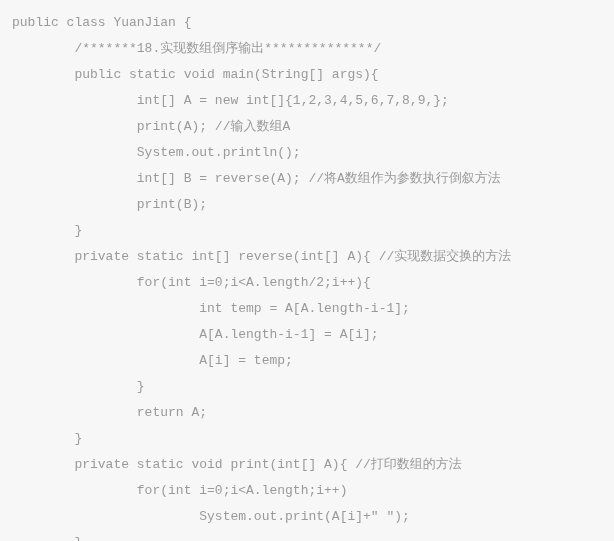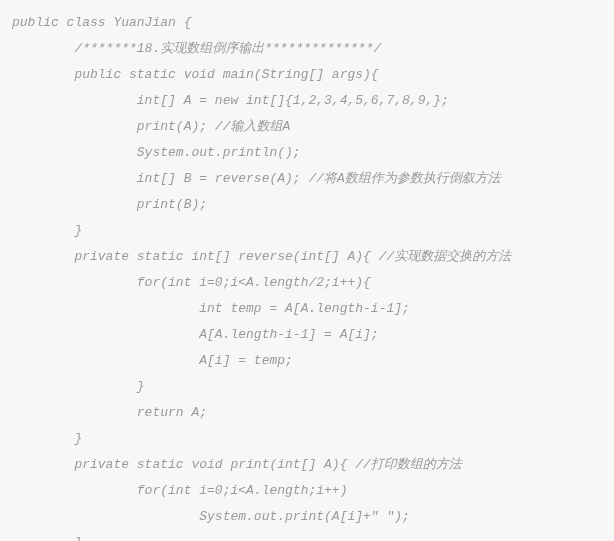--- a/index.html
+++ b/index.html
@@ -20,7 +20,7 @@
     white-space: pre;
     box-sizing: border-box;
   }
-  pre.code .line { display: block; font-style: italic; }
+  pre.code .line { display: block; }
 </style>
 </head>
 <body>

